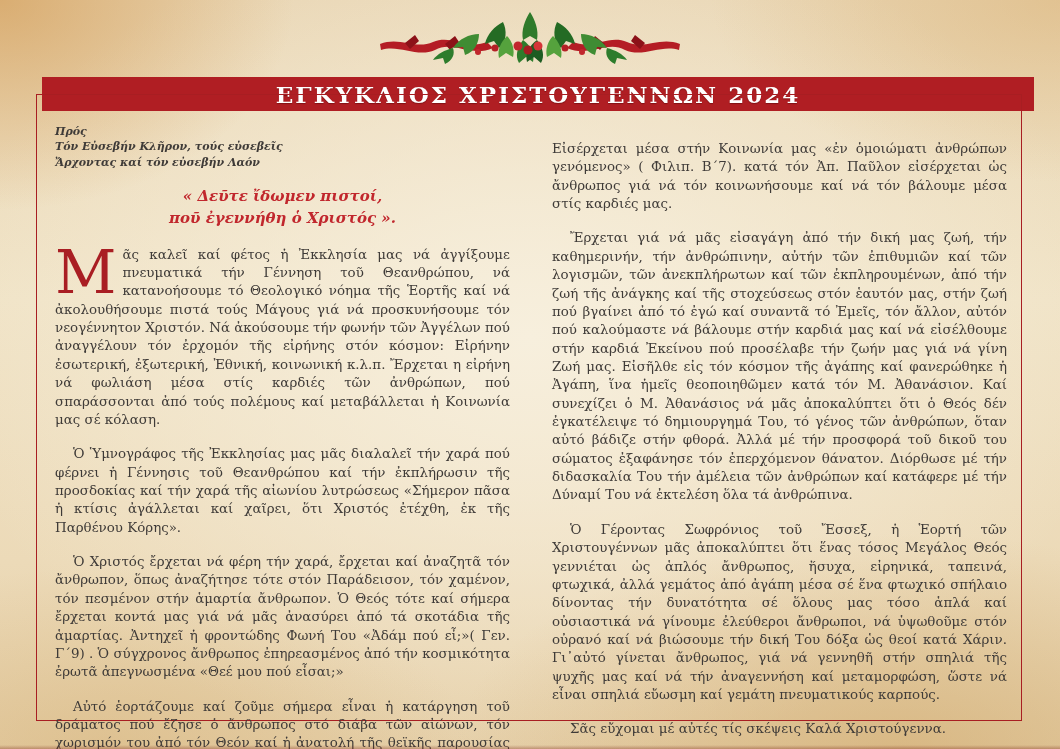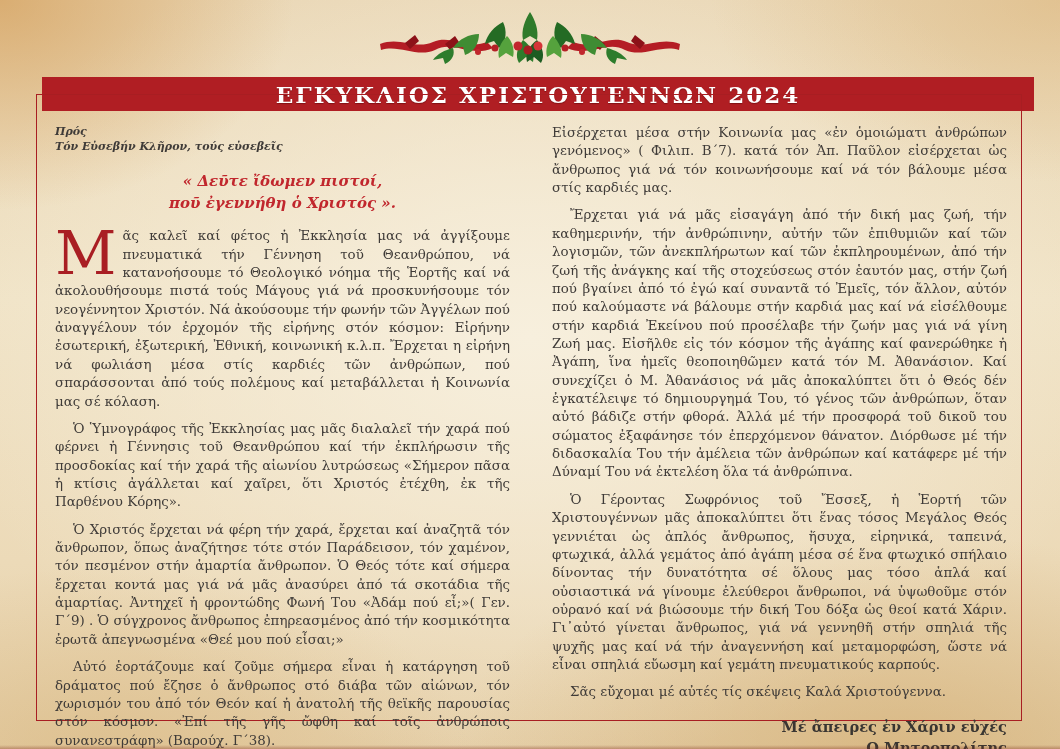--- a/index.html
+++ b/index.html
@@ -46,7 +46,7 @@
     color:#c1272d; font-weight:bold; font-style:italic; font-size:15px; line-height:1.45;
   }
 
-  .col p { margin-bottom:9px; text-indent:18px; }
+  .col p { margin-bottom:9px; text-indent:18px;margin-top:16px; }
   .col p.first { text-indent:0; }
 
   .dropcap {

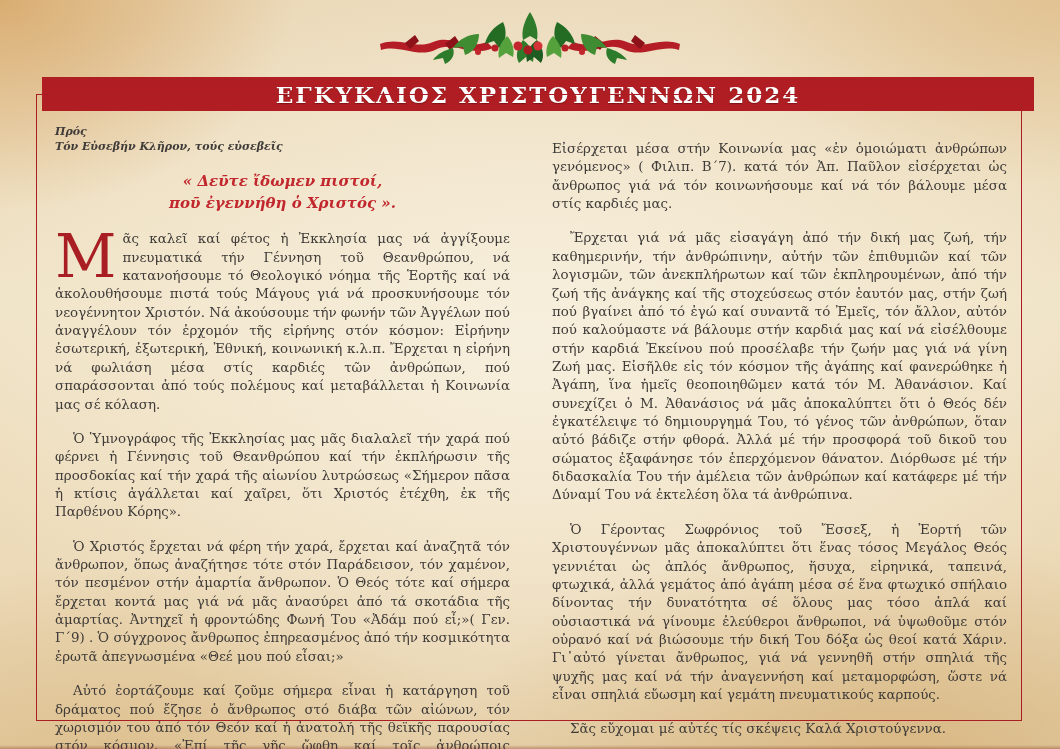--- a/index.html
+++ b/index.html
@@ -115,6 +115,7 @@
       <div class="salutation">
         <div>Πρός</div>
         <div>Τόν Εὐσεβήν Κλῆρον, τούς εὐσεβεῖς</div>
+        <div>Ἄρχοντας καί τόν εὐσεβήν Λαόν</div>
       </div>
 
       <div class="epigraph">

